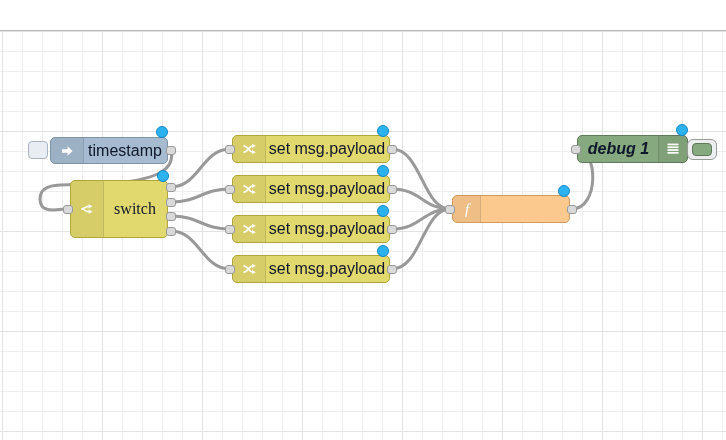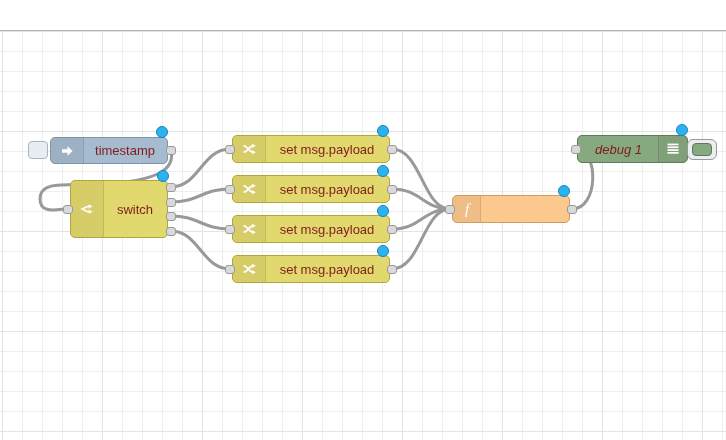--- a/index.html
+++ b/index.html
@@ -34,7 +34,7 @@
   .icon-section.right{right:0;border-left:1px solid rgba(0,0,0,0.1);border-radius:0 4px 4px 0;}
   .node-label{
     position:absolute;top:0;bottom:0;display:flex;align-items:center;
-    justify-content:center;font-size:13px;color:#7f1d1d;white-space:nowrap;
+    justify-content:center;font-size:16px;color:#0f172a;white-space:nowrap;
   }
   .node-label.italic{font-style:italic;}
   .port{

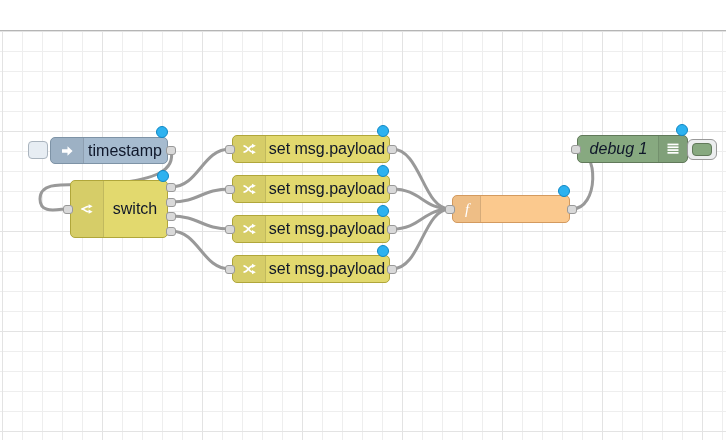--- a/index.html
+++ b/index.html
@@ -180,7 +180,7 @@
           </g>
         </svg>
       </div>
-      <div class="node-label italic" style="left: 0px; right: 28px;">debug 1</div>
+      <div class="node-label italic" style="left: 0px; right: 28px; font-weight: bold;">debug 1</div>
     </div>
     <div class="port" style="left: 571px; top: 145px; background: rgb(217, 217, 217); border-color: rgb(153, 153, 153);"></div>
     <div class="badge" style="left: 676px; top: 124px; background: rgb(45, 178, 240); border-color: rgb(15, 135, 196);"></div>

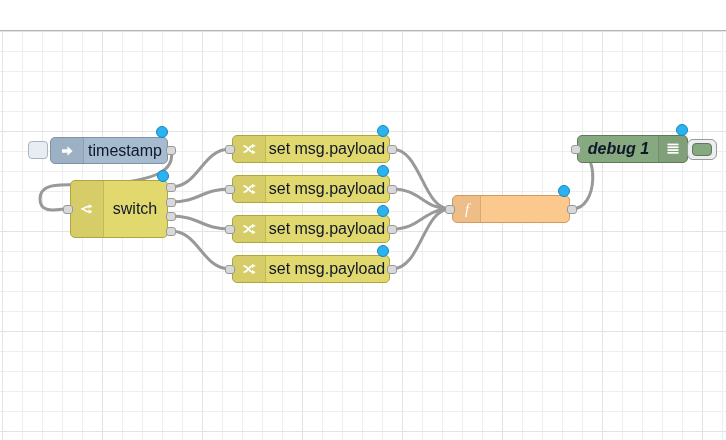--- a/index.html
+++ b/index.html
@@ -86,7 +86,7 @@
     </div>
     <div class="port" style="left: 166px; top: 146px; background: rgb(217, 217, 217); border-color: rgb(153, 153, 153);"></div>
     <div class="badge" style="left: 156px; top: 126px; background: rgb(45, 178, 240); border-color: rgb(15, 135, 196);"></div>
-    <div class="node" style="left: 70px; top: 180px; width: 98px; height: 58px; background: rgb(226, 217, 110); border-color: rgb(176, 166, 58);">
+    <div class="node" style="left: 70px; top: 180px; width: 98px; height: 58px; background: rgb(226, 217, 110); border-color: rgb(176, 166, 58); font-family: Liberation Serif, serif;">
       <div class="icon-section left" style="width: 32px;">
         <svg width="16" height="16" viewBox="0 0 16 16">
           <path d="M2.5 8 C6 8 6 5.3 9.8 5.3" stroke="#fff" stroke-width="1.7" fill="none"></path>

